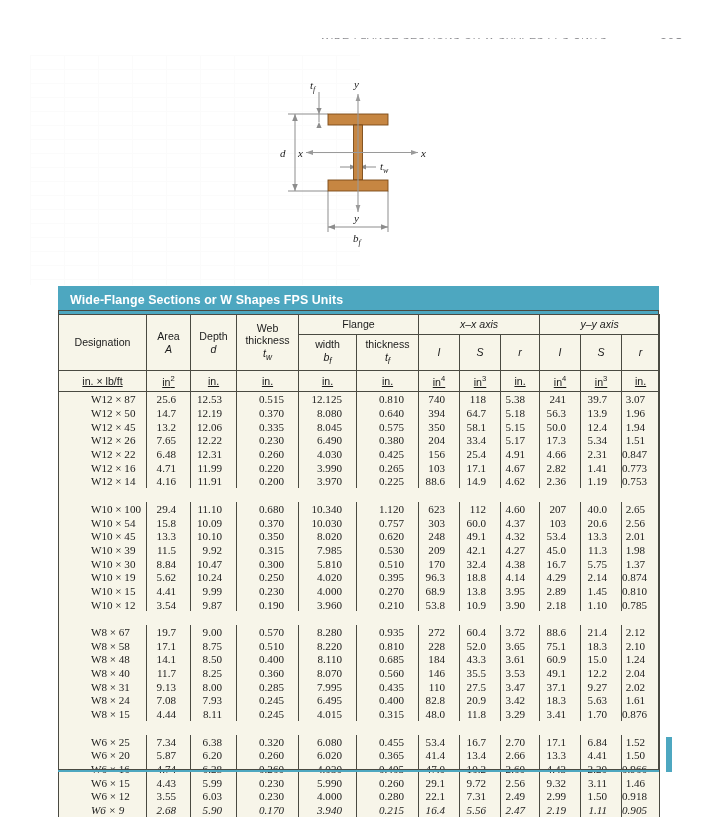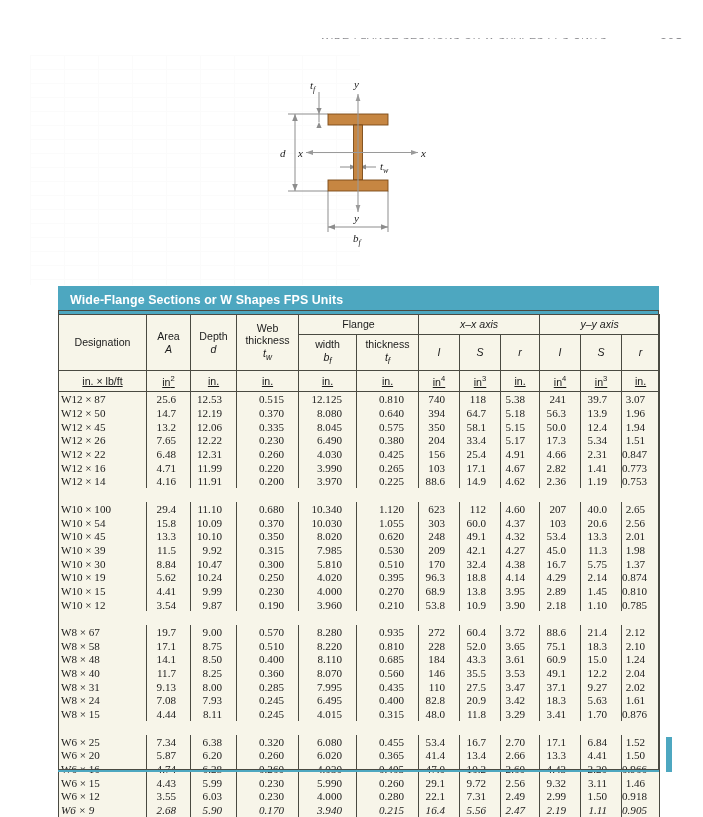--- a/index.html
+++ b/index.html
@@ -122,7 +122,7 @@
   }
   table.wf tbody td.desig {
     text-align: left;
-    padding-left: 2px;
+    padding-left: 32px;
   }
   table.wf tbody td.num {
     text-align: right;

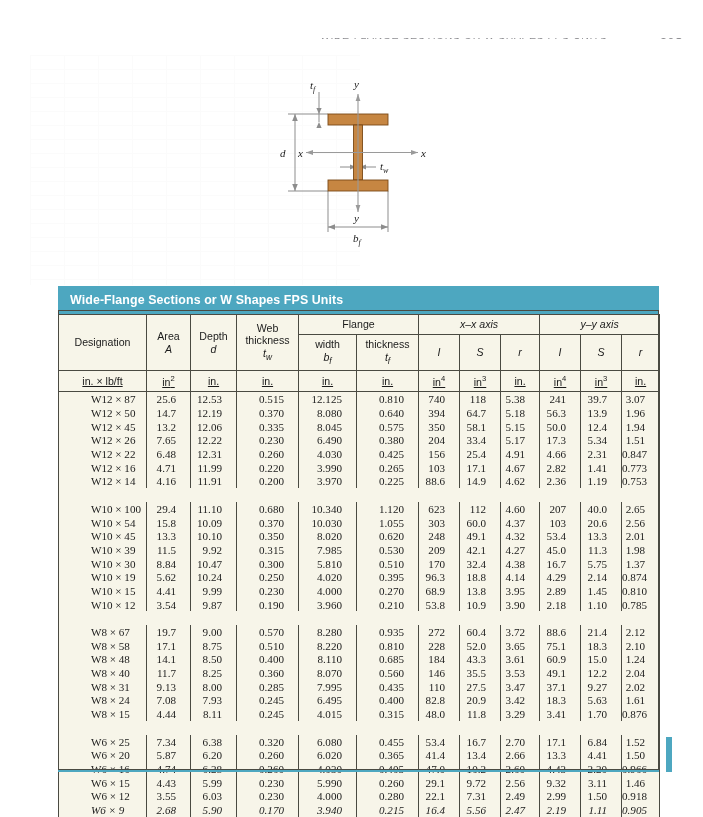--- a/index.html
+++ b/index.html
@@ -433,7 +433,7 @@
           <td class="num">10.09</td>
           <td class="num">0.370</td>
           <td class="num">10.030</td>
-          <td class="num">1.055</td>
+          <td class="num">0.757</td>
           <td class="num">303</td>
           <td class="num">60.0</td>
           <td class="num">4.37</td>

